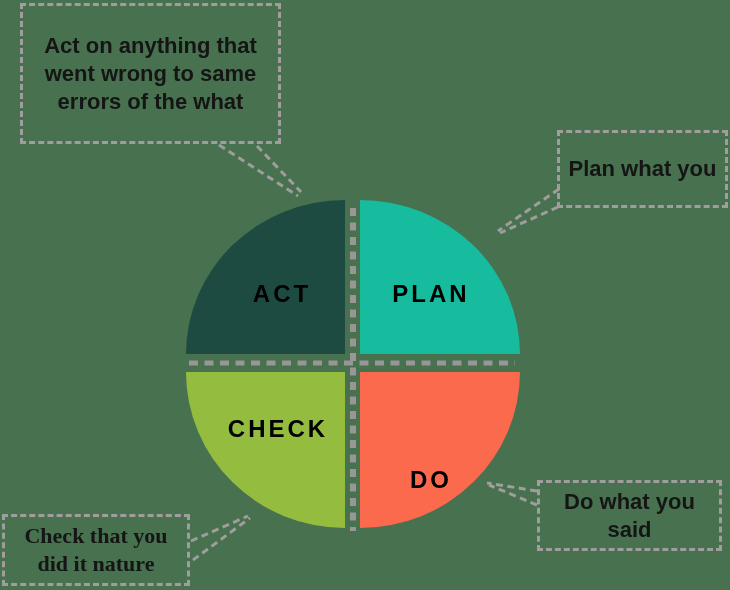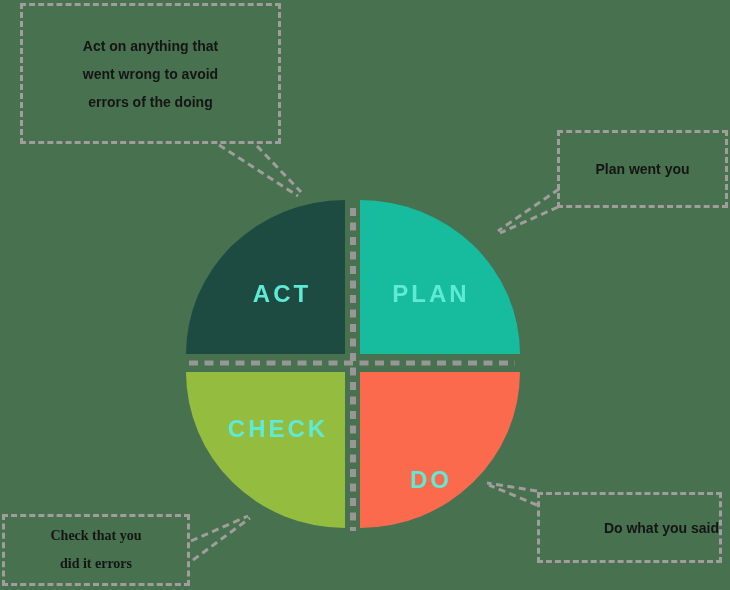--- a/index.html
+++ b/index.html
@@ -41,7 +41,7 @@
     box-sizing: border-box;
     border: 3px dashed #a09d9d;
     color: #151515;
-    font-size: 14px;
+    font-size: 22px;
     font-weight: 700;
     line-height: 28px;
     text-align: center;

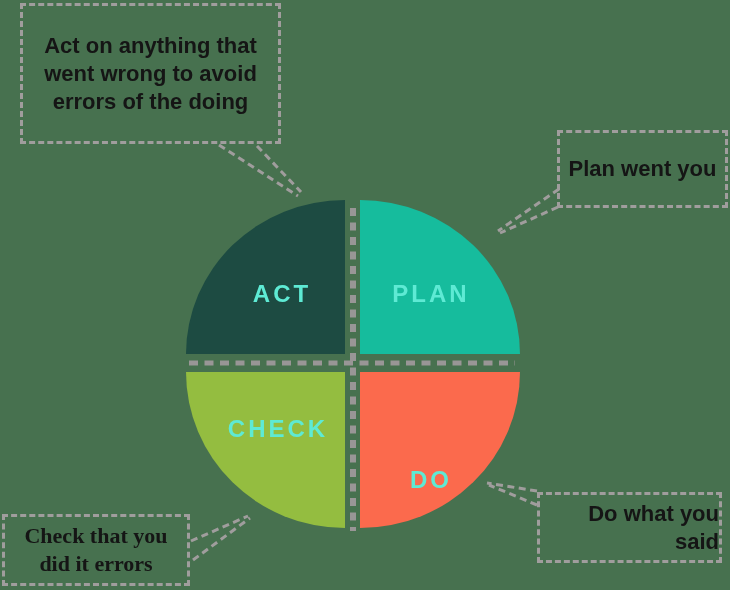--- a/index.html
+++ b/index.html
@@ -102,7 +102,7 @@
 
   <div class="callout c-act">
     <div>Act on anything that</div>
-    <div>went wrong to avoid</div>
+    <div>went wrong to same</div>
     <div>errors of the doing</div>
   </div>
 

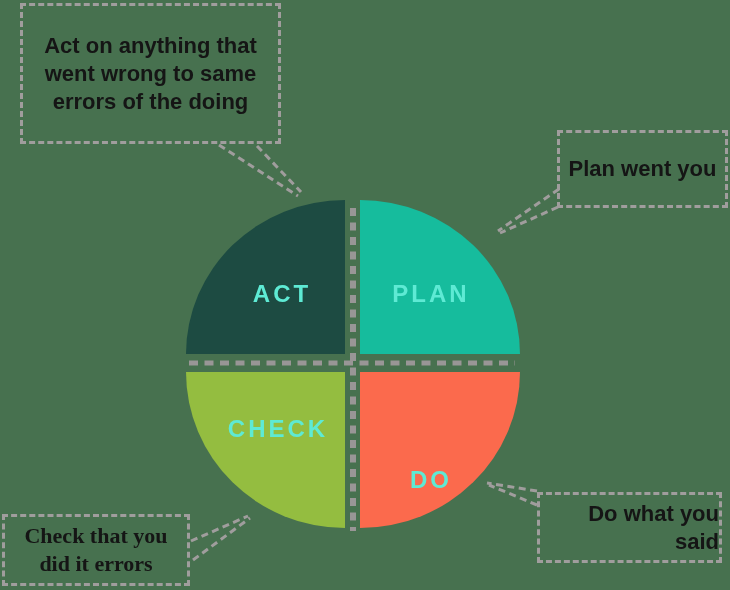--- a/index.html
+++ b/index.html
@@ -103,7 +103,7 @@
   <div class="callout c-act">
     <div>Act on anything that</div>
     <div>went wrong to same</div>
-    <div>errors of the doing</div>
+    <div>errors of the what</div>
   </div>
 
   <div class="callout c-plan">

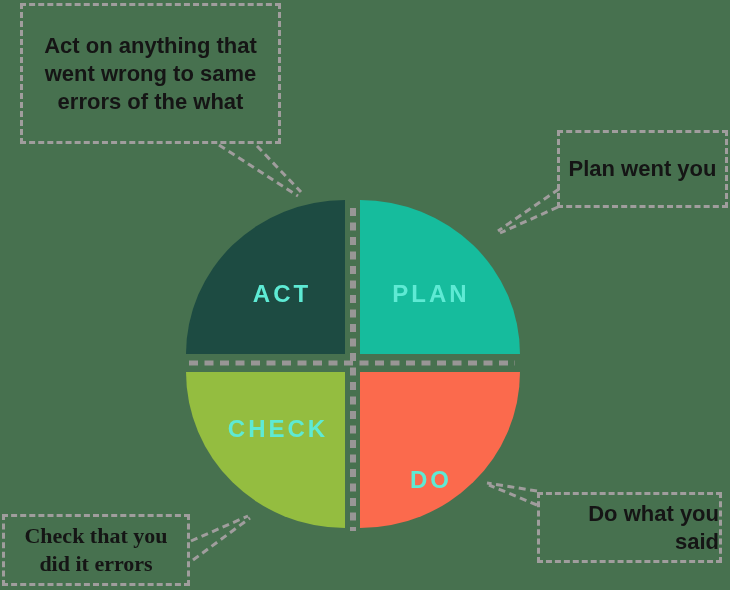--- a/index.html
+++ b/index.html
@@ -107,7 +107,7 @@
   </div>
 
   <div class="callout c-plan">
-    <div>Plan went you</div>
+    <div>Plan what you</div>
   </div>
 
   <div class="callout c-check">

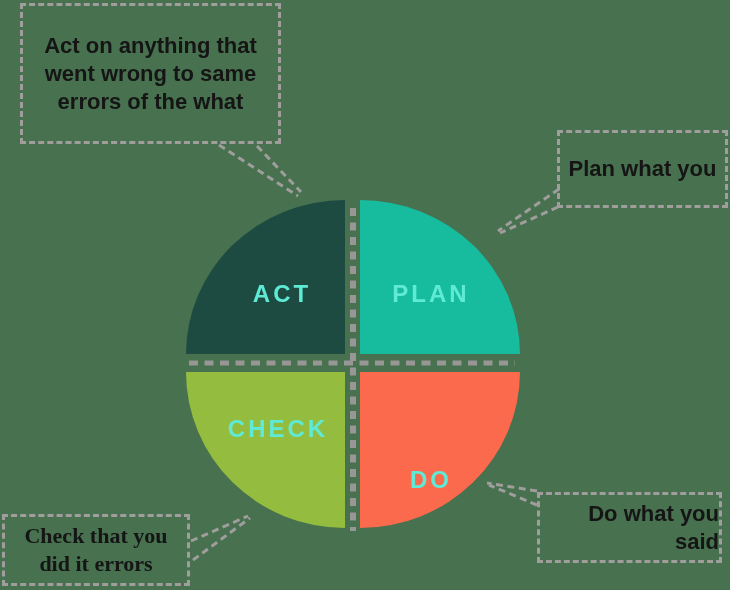--- a/index.html
+++ b/index.html
@@ -25,7 +25,7 @@
   .qlabel {
     position: absolute;
     transform: translate(-50%, -50%);
-    color: #5eead4;
+    color: #000000;
     font-size: 24px;
     font-weight: 700;
     letter-spacing: 3px;

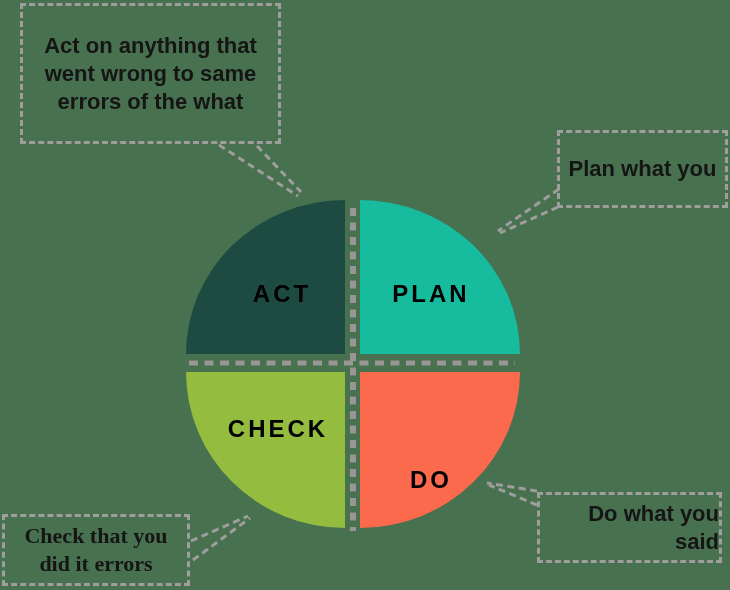--- a/index.html
+++ b/index.html
@@ -52,7 +52,7 @@
   .c-act   { left:20px;  top:3px;   width:261px; height:141px; }
   .c-plan  { left:557px; top:130px; width:171px; height:78px; }
   .c-check { left:2px;   top:514px; width:188px; height:72px;font-family:Liberation Serif, serif; }
-  .c-do    { left:537px; top:492px; width:185px; height:71px;text-align:right; }
+  .c-do    { left:537px; top:480px; width:185px; height:71px; }
   
   .overlay {
     position: absolute;

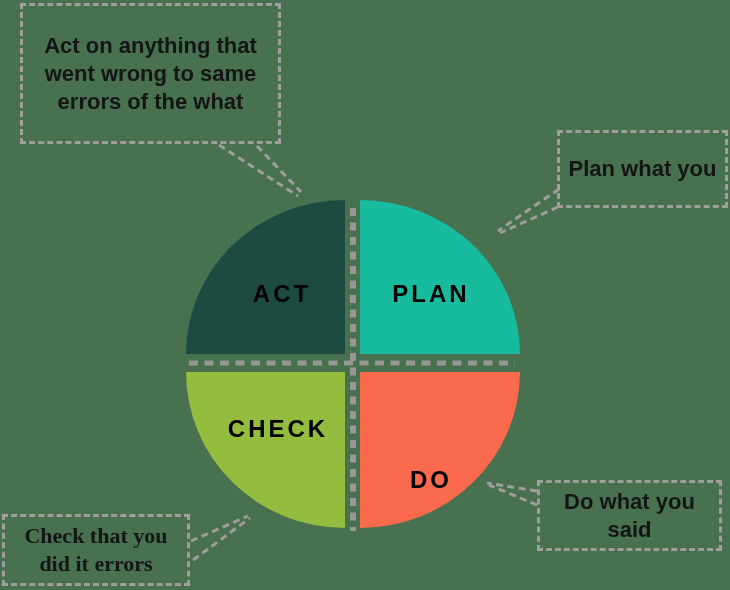--- a/index.html
+++ b/index.html
@@ -112,7 +112,7 @@
 
   <div class="callout c-check">
     <div>Check that you</div>
-    <div>did it errors</div>
+    <div>did it nature</div>
   </div>
 
   <div class="callout c-do">

